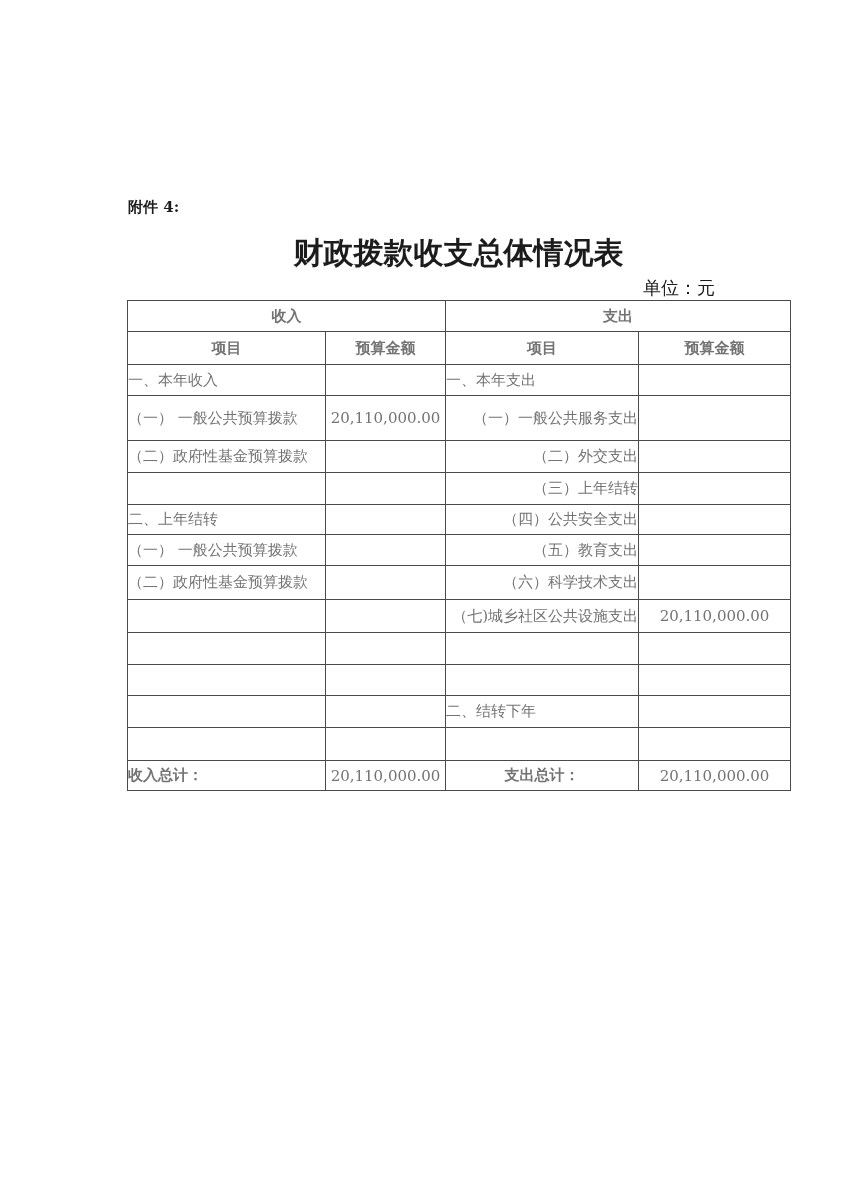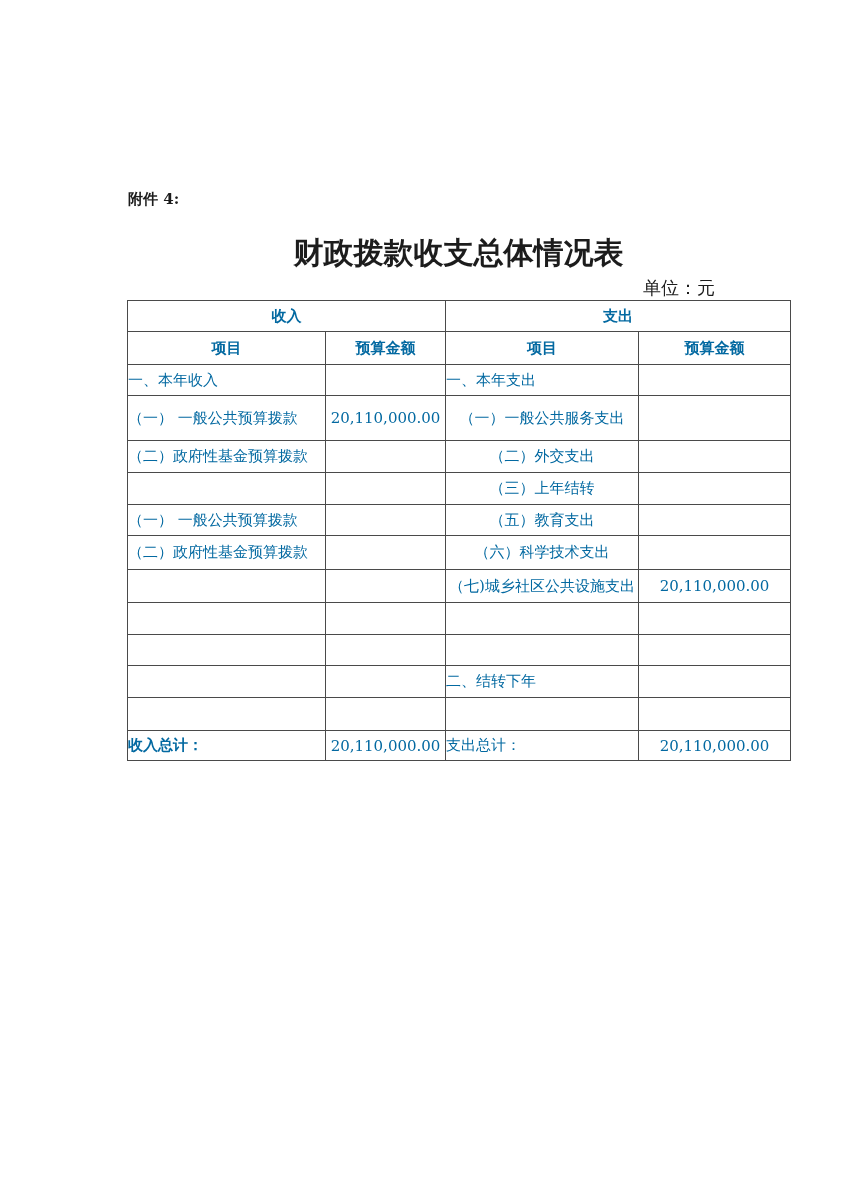--- a/index.html
+++ b/index.html
@@ -15,7 +15,7 @@
   .attachment {
     position: absolute;
     left: 128px;
-    top: 190px;
+    top: 198px;
     font-size: 15px;
     font-weight: bold;
   }

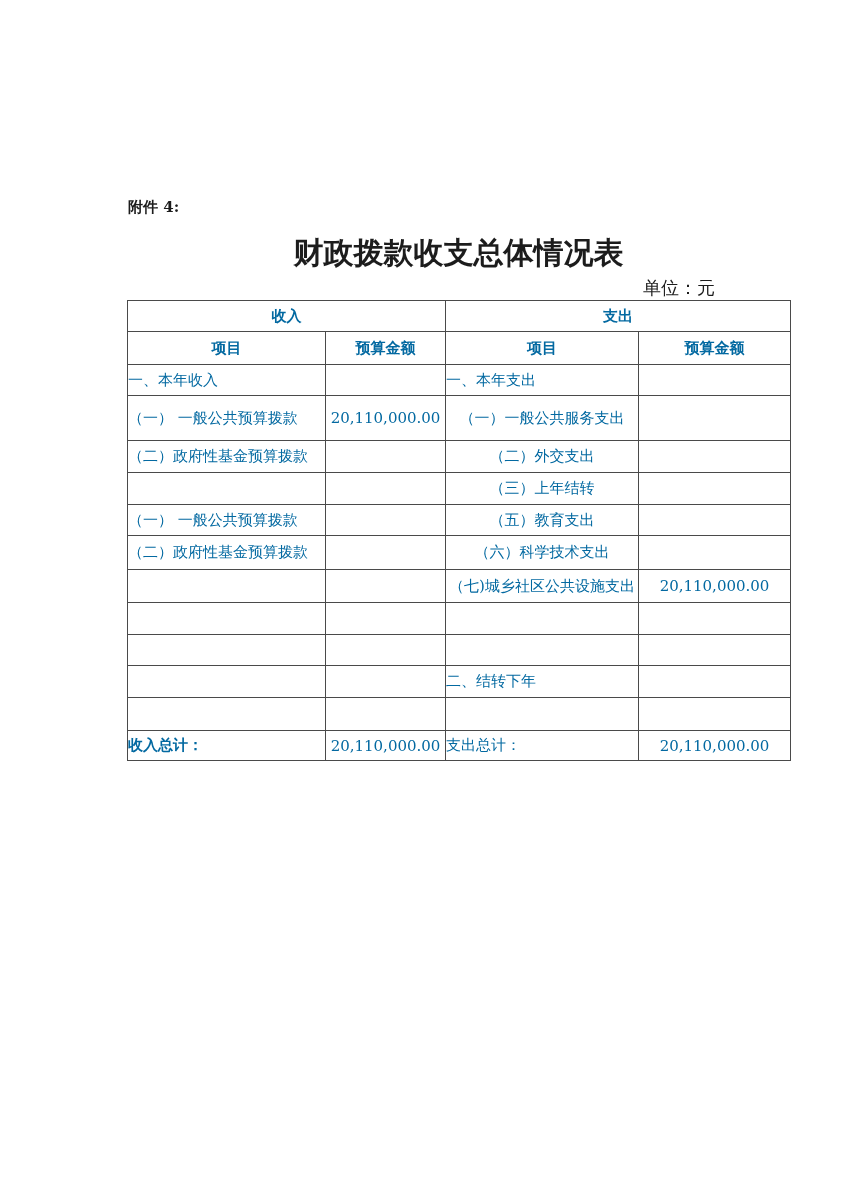--- a/index.html
+++ b/index.html
@@ -46,7 +46,7 @@
     border: 1px solid #4a4a4a;
     font-size: 15px;
     padding: 0;
-    color: #0369a1;
+    color: #737373;
     vertical-align: middle;
     overflow: hidden;
     white-space: nowrap;

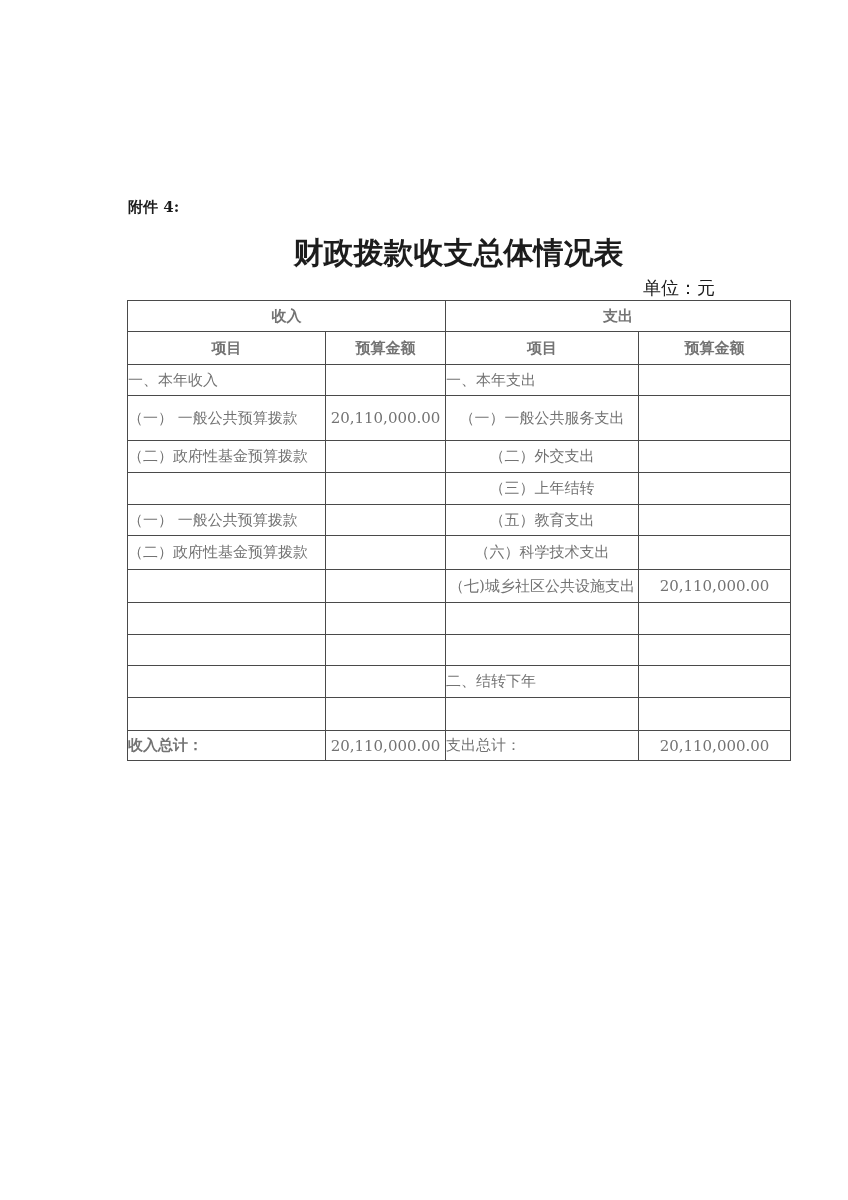--- a/index.html
+++ b/index.html
@@ -54,7 +54,7 @@
   table.budget th { font-weight: bold; text-align: center; }
   td.cat   { text-align: left; padding-left: 9px; margin-left: 36px; }
   td.sub   { text-align: left; padding-left: 26px; }
-  td.subr  { text-align: center; padding-left: 12px; }
+  td.subr  { text-align: right; padding-left: 12px; }
   td.val   { text-align: center; font-size: 14px; }
   td.vbottom { vertical-align: bottom; padding-bottom: 3px; }
   td.total  { font-weight: bold; text-align: left; padding-left: 34px; }

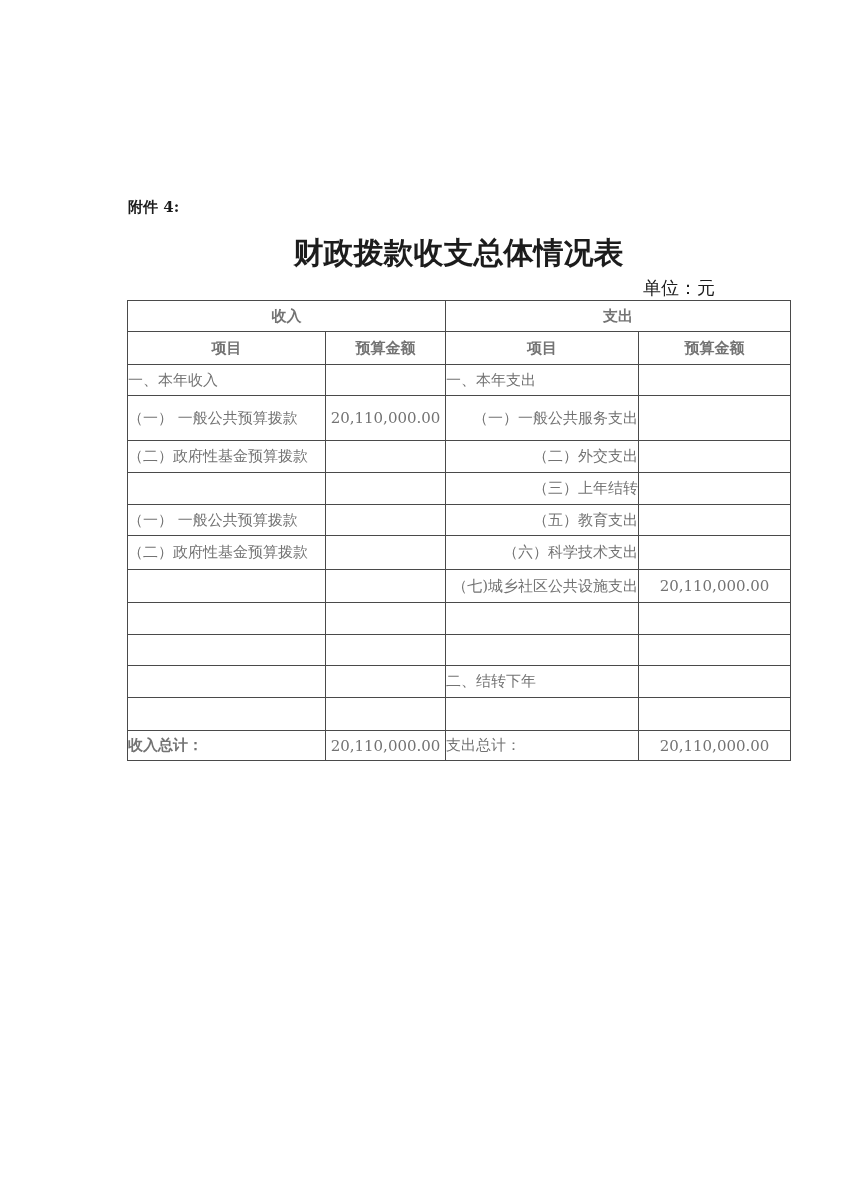--- a/index.html
+++ b/index.html
@@ -113,6 +113,12 @@
       <td class="subr">（三）上年结转</td>
       <td class="val"></td>
     </tr>
+    <tr style="height:30px">
+      <td class="cat">二、上年结转</td>
+      <td class="val"></td>
+      <td class="subr">（四）公共安全支出</td>
+      <td class="val"></td>
+    </tr>
     <tr style="height:31px">
       <td class="sub">（一） 一般公共预算拨款</td>
       <td class="val"></td>

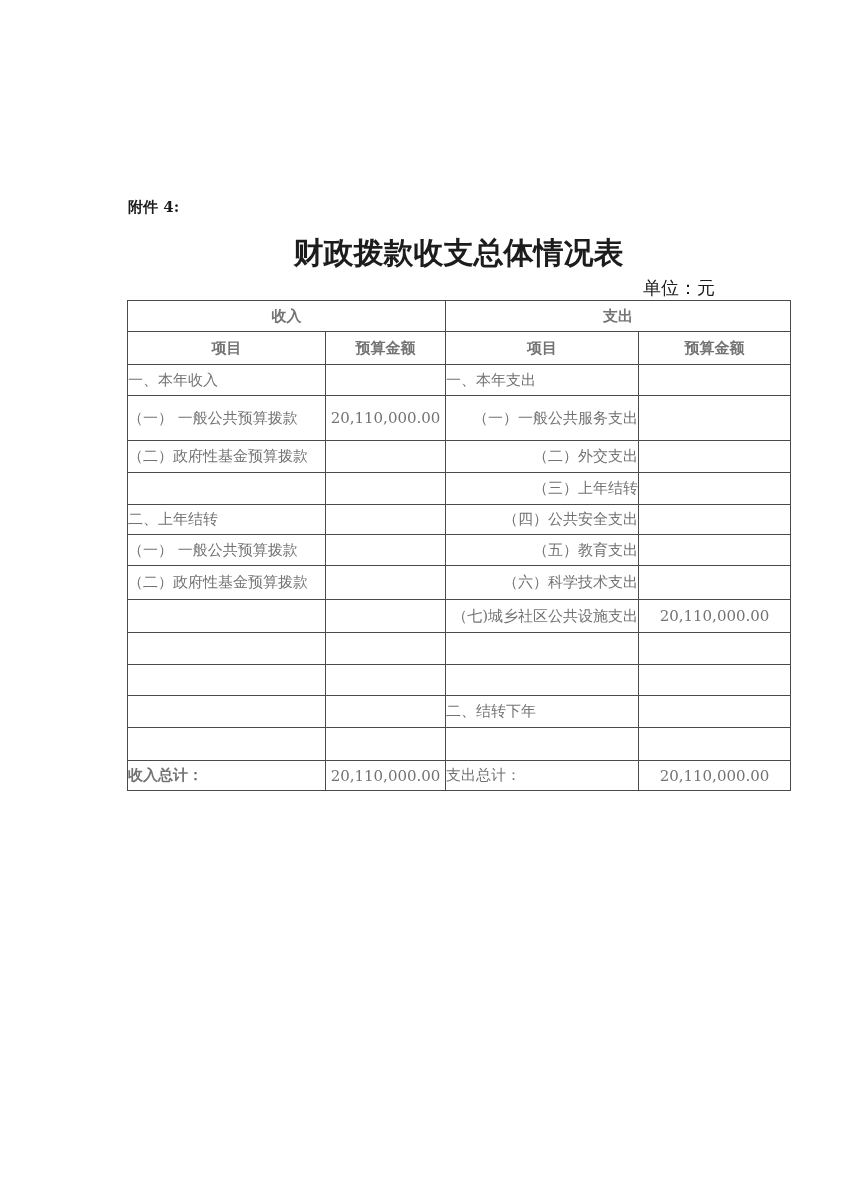--- a/index.html
+++ b/index.html
@@ -58,7 +58,7 @@
   td.val   { text-align: center; font-size: 14px; }
   td.vbottom { vertical-align: bottom; padding-bottom: 3px; }
   td.total  { font-weight: bold; text-align: left; padding-left: 34px; }
-  td.totalr { font-weight: normal; text-align: left; padding-left: 30px; }
+  td.totalr { font-weight: bold; text-align: center; padding-left: 30px; }
 </style>
 </head>
 <body>

